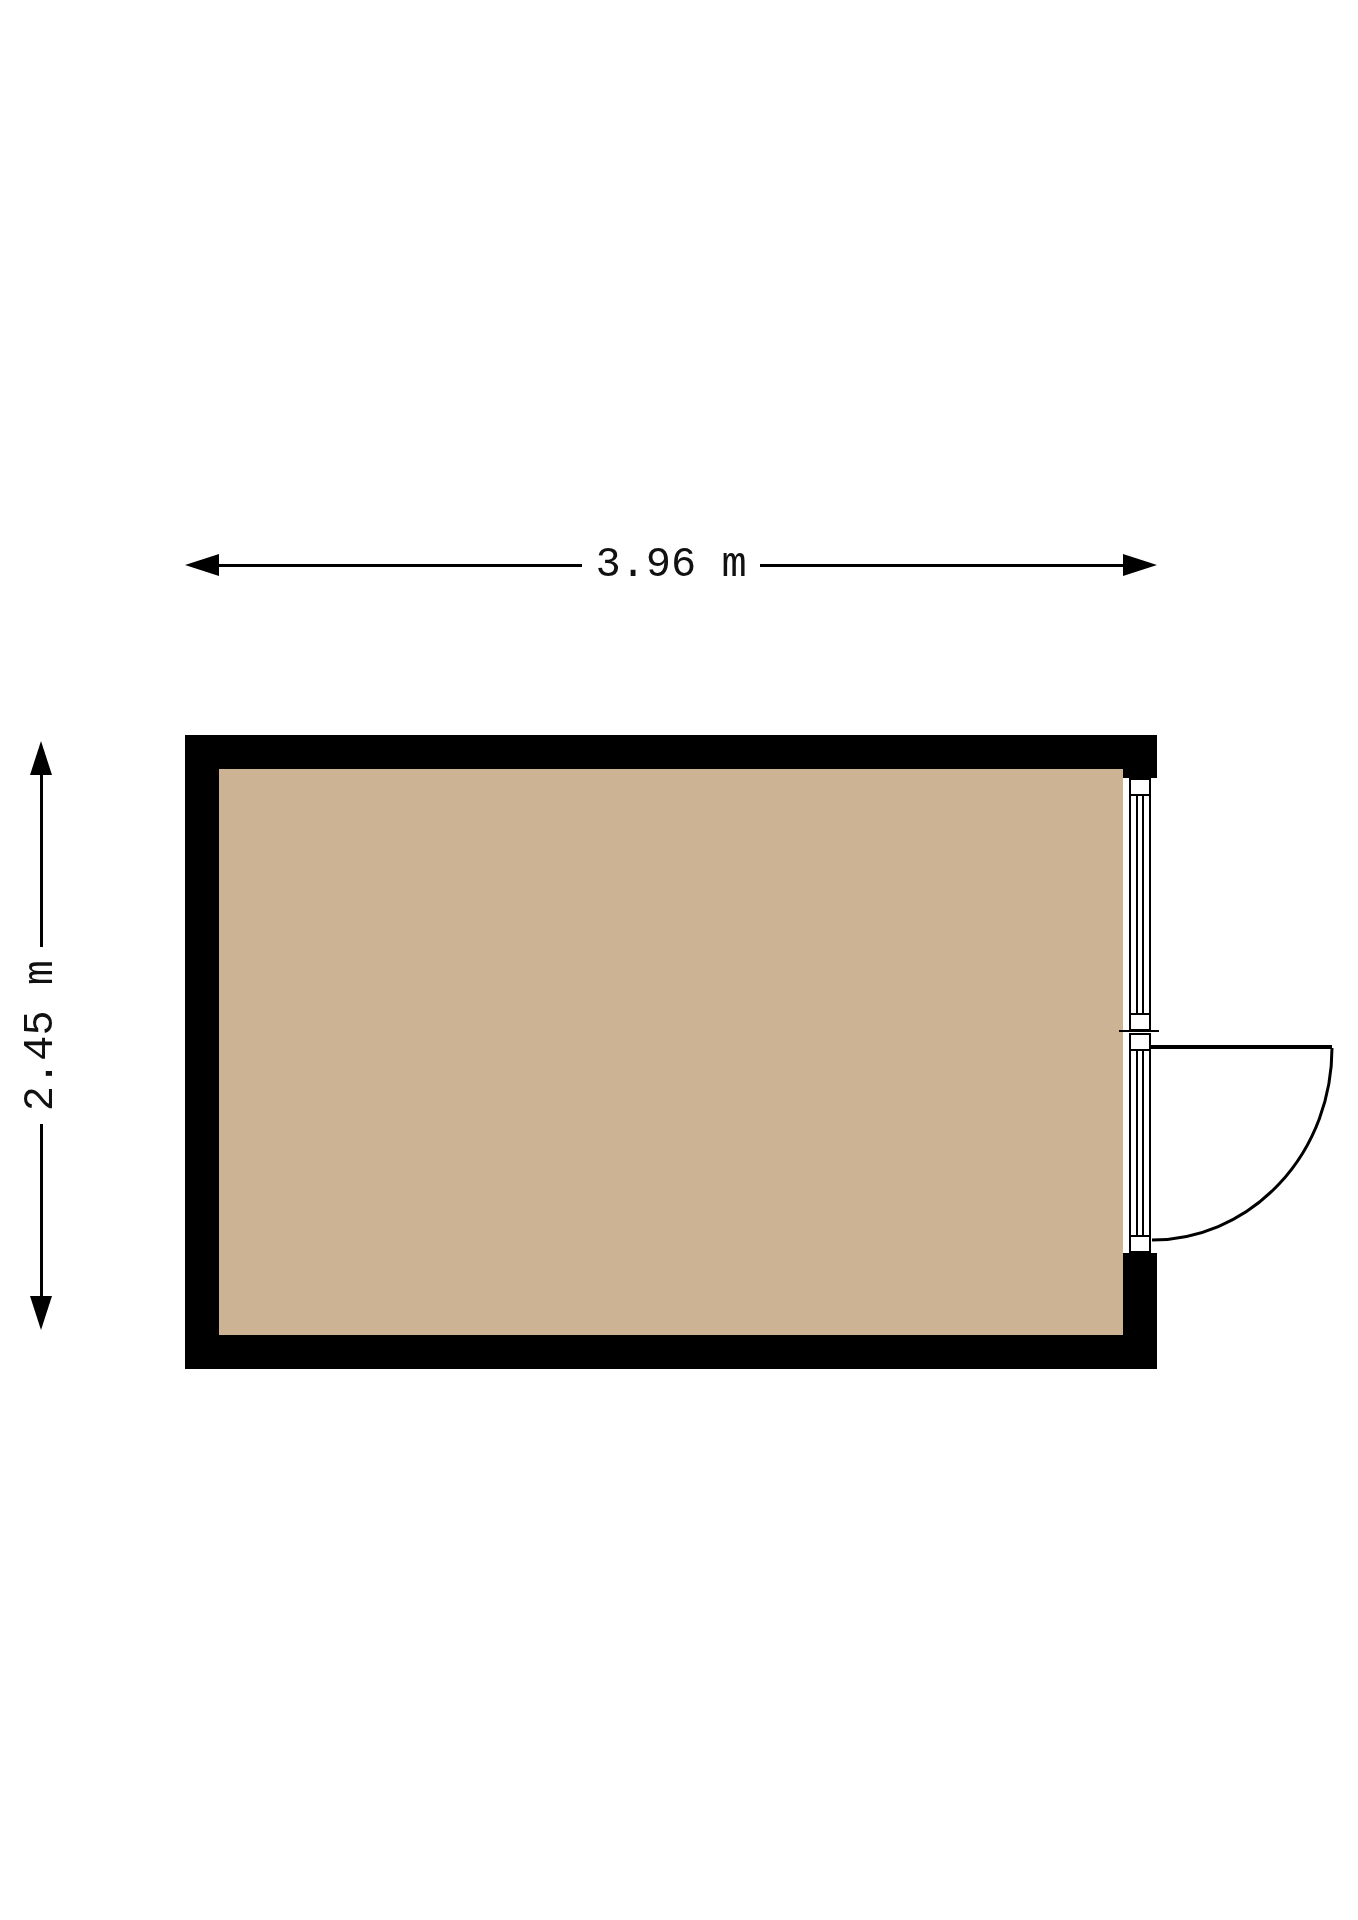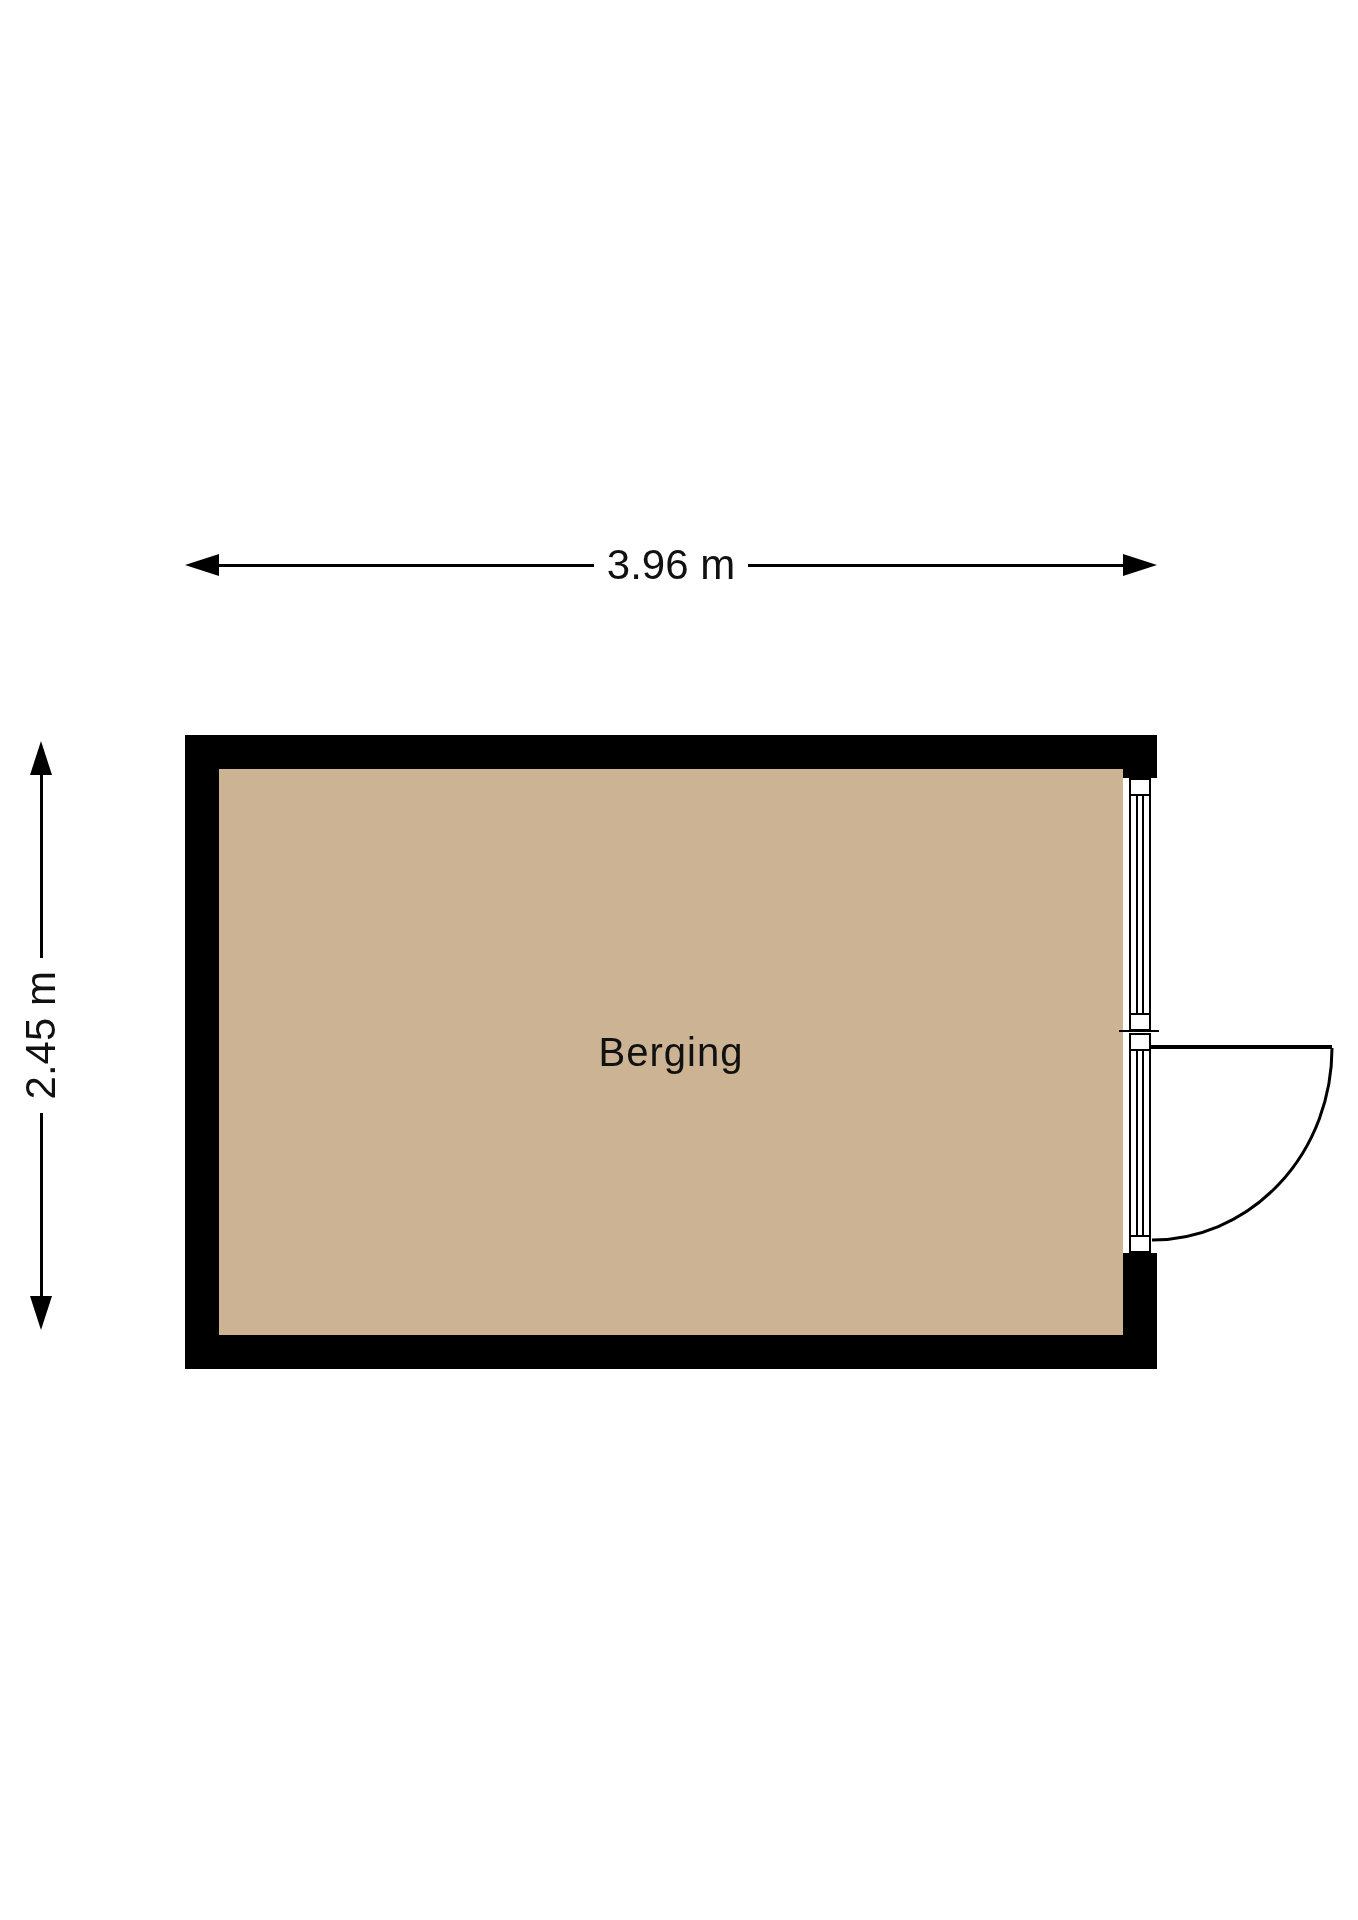--- a/index.html
+++ b/index.html
@@ -15,7 +15,7 @@
     width: 1358px;
     height: 1920px;
     background: var(--background);
-    font-family: Liberation Sans, sans-serif;
+    font-family: Liberation Mono, monospace;
     color: var(--text);
     overflow: hidden;
   }

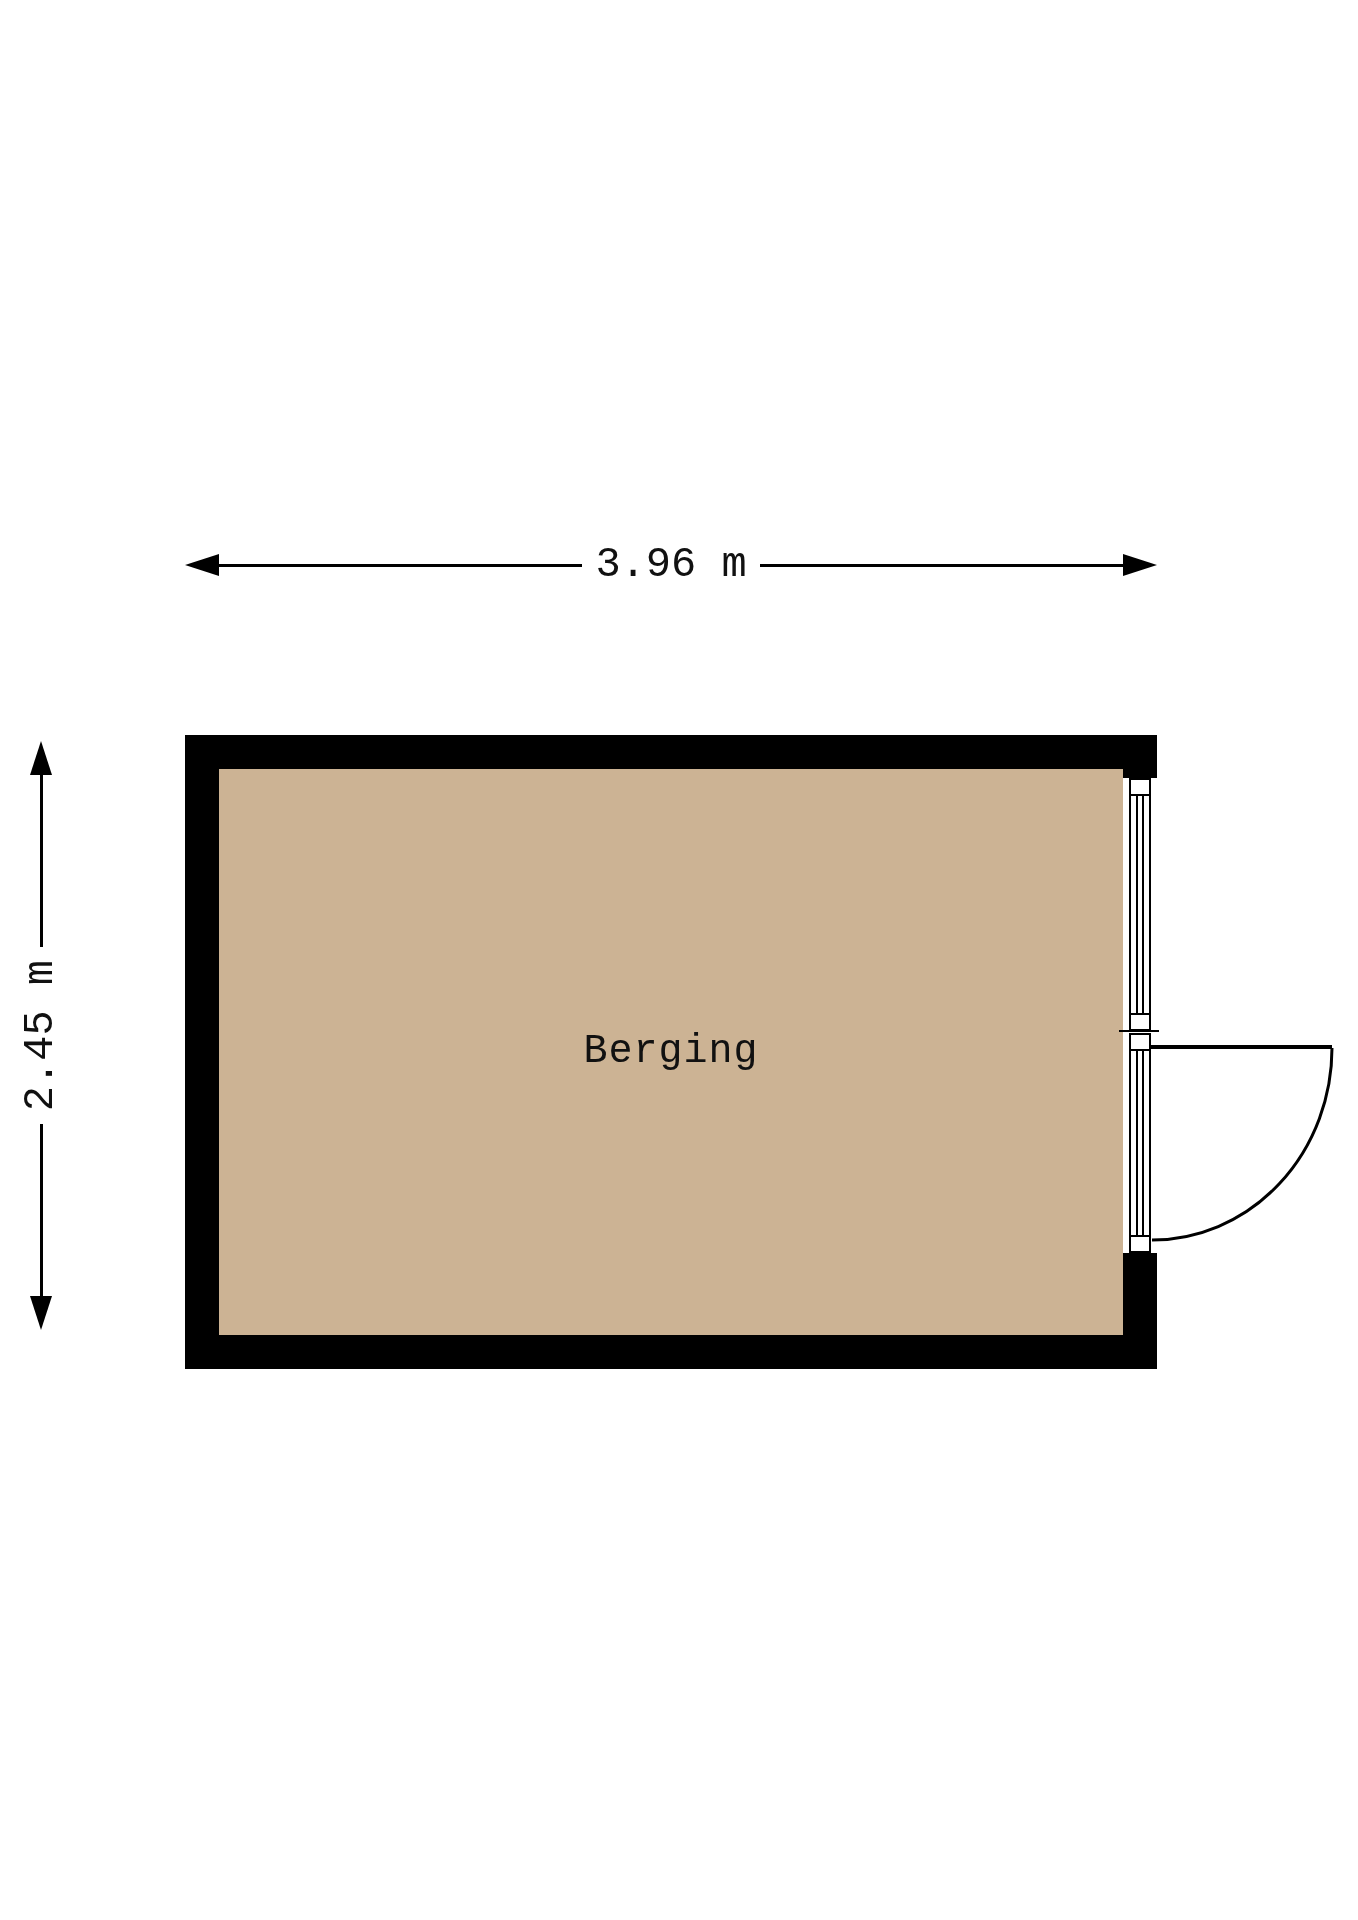--- a/index.html
+++ b/index.html
@@ -113,9 +113,6 @@
 
   <div class="abs floor"></div>
 
-  <div class="abs room-label-layer">
-    <div class="room-label">Berging</div>
-  </div>
 
   <div class="abs module module-window">
     <div class="mod-sep top"></div>

